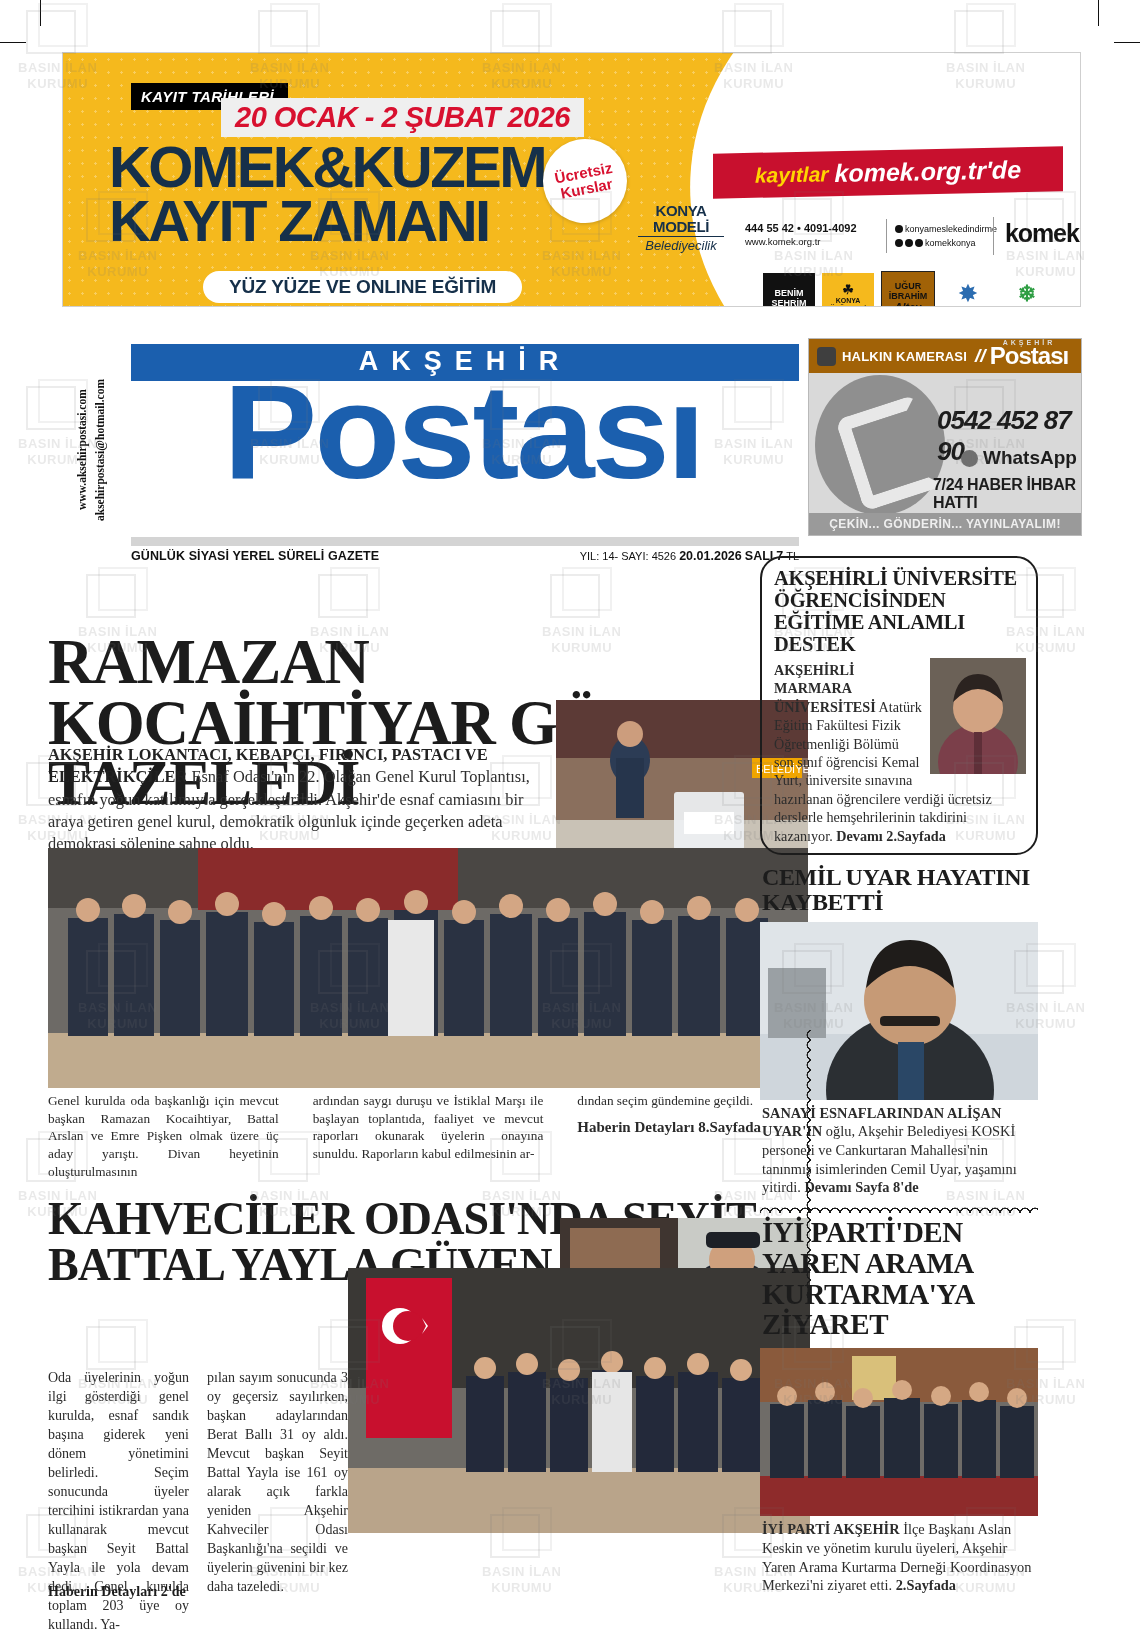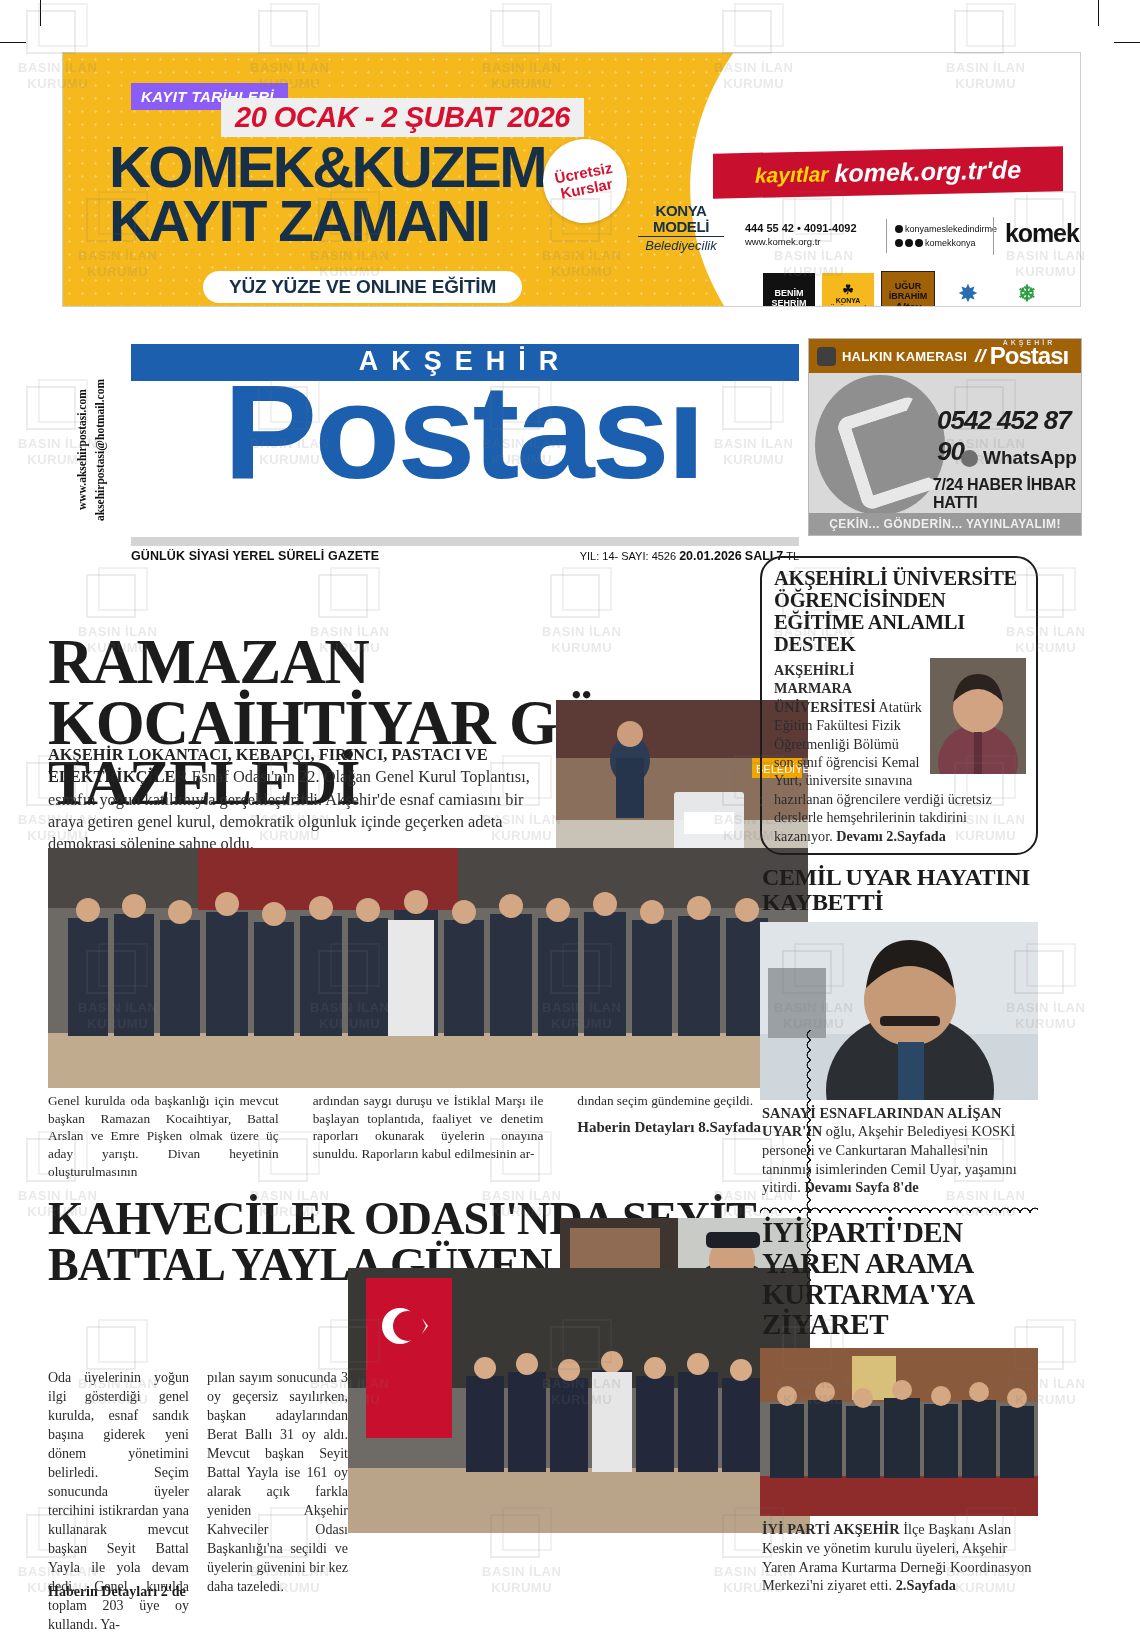--- a/index.html
+++ b/index.html
@@ -38,7 +38,7 @@
     background-size:13px 13px;opacity:.55;}
   .ad-wedge{position:absolute;right:-170px;top:-120px;width:560px;height:500px;
     background:#ffffff;border-radius:50% 0 0 50%;transform:rotate(-4deg);}
-  .kt{position:absolute;left:68px;top:30px;background:#8b5cf6;color:#fff;
+  .kt{position:absolute;left:68px;top:30px;background:#000000;color:#fff;
     font-family:"Liberation Sans",sans-serif;font-weight:700;font-style:italic;
     font-size:15px;letter-spacing:.4px;padding:5px 14px 5px 10px;}
   .kdate{position:absolute;left:158px;top:45px;background:#efefef;color:#d8102f;

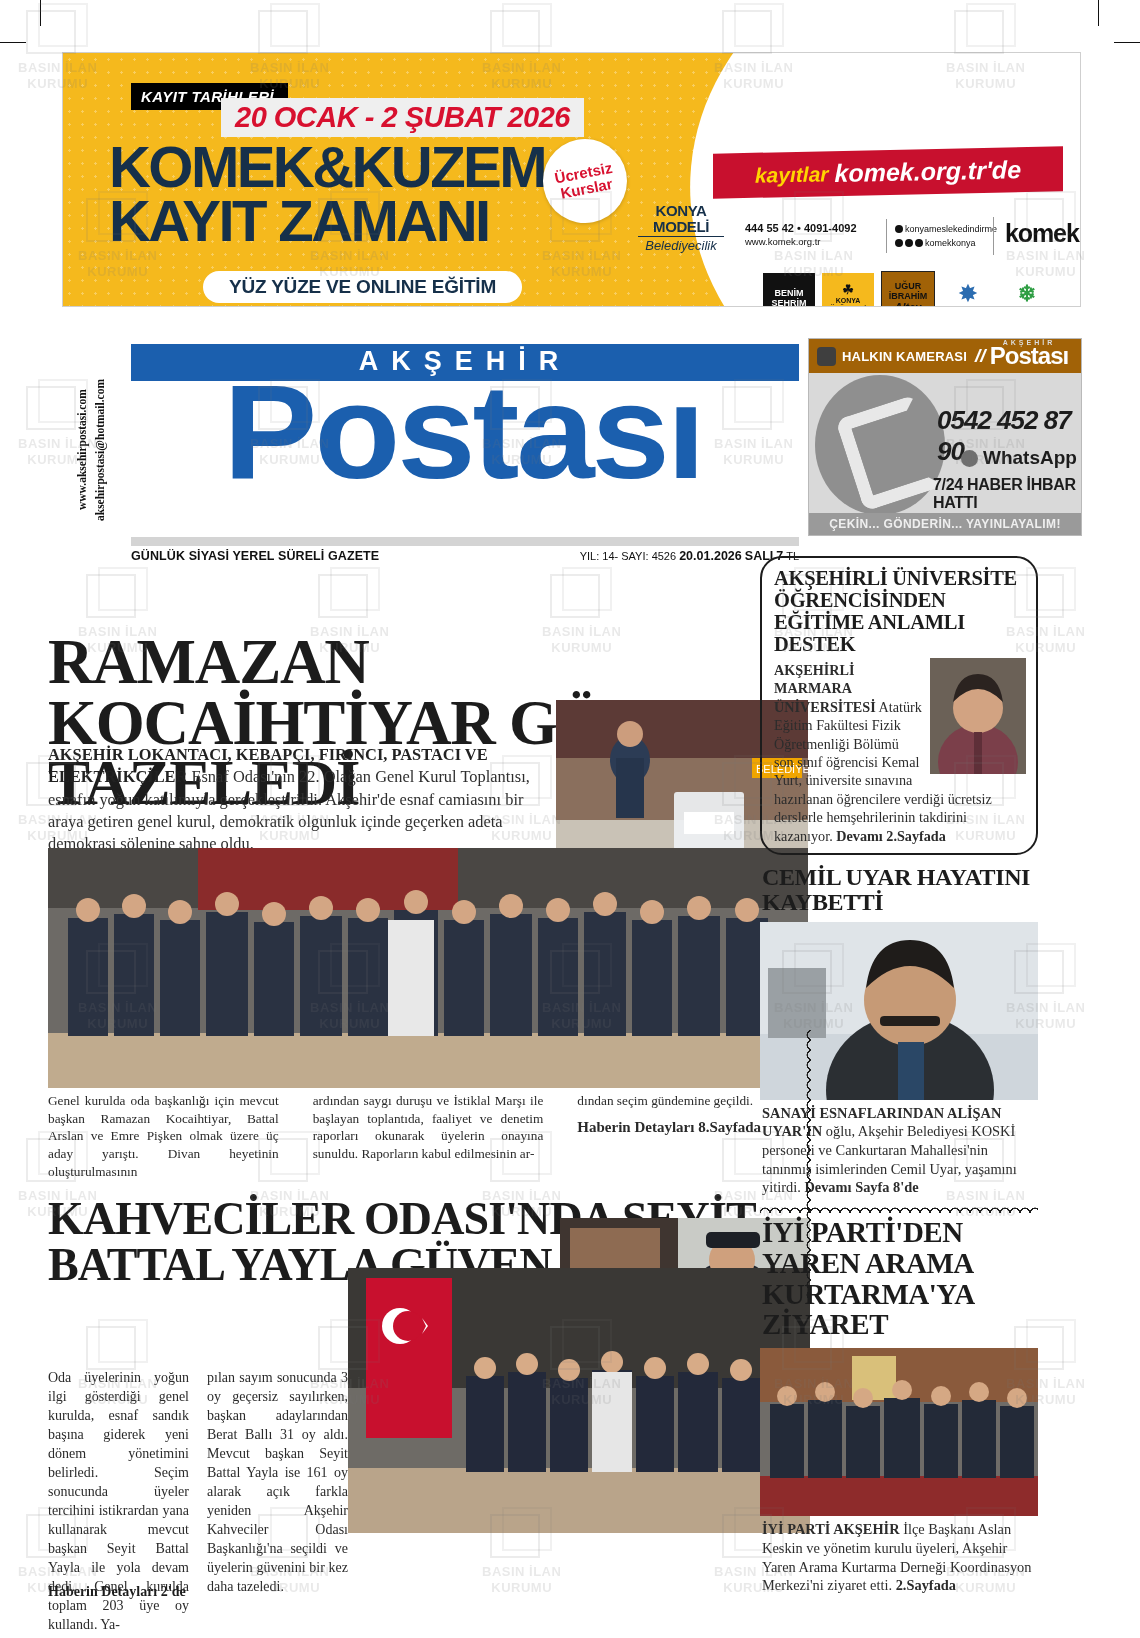--- a/index.html
+++ b/index.html
@@ -511,7 +511,7 @@
 
   <div class="cols3">
     <div class="c">Genel kurulda oda başkanlığı için mevcut başkan Ramazan Kocaihtiyar, Battal Arslan ve Emre Pişken olmak üzere üç aday yarıştı. Divan heyetinin oluşturulmasının</div>
-    <div class="c">ardından saygı duruşu ve İstiklal Marşı ile başlayan toplantıda, faaliyet ve denetim raporları okunarak üyelerin onayına sunuldu. Raporların kabul edilmesinin ar-</div>
+    <div class="c">ardından saygı duruşu ve İstiklal Marşı ile başlayan toplantıda, faaliyet ve mevcut raporları okunarak üyelerin onayına sunuldu. Raporların kabul edilmesinin ar-</div>
     <div class="c">
       <span>dından seçim gündemine geçildi.</span>
       <span class="detay">Haberin Detayları 8.Sayfada</span>

